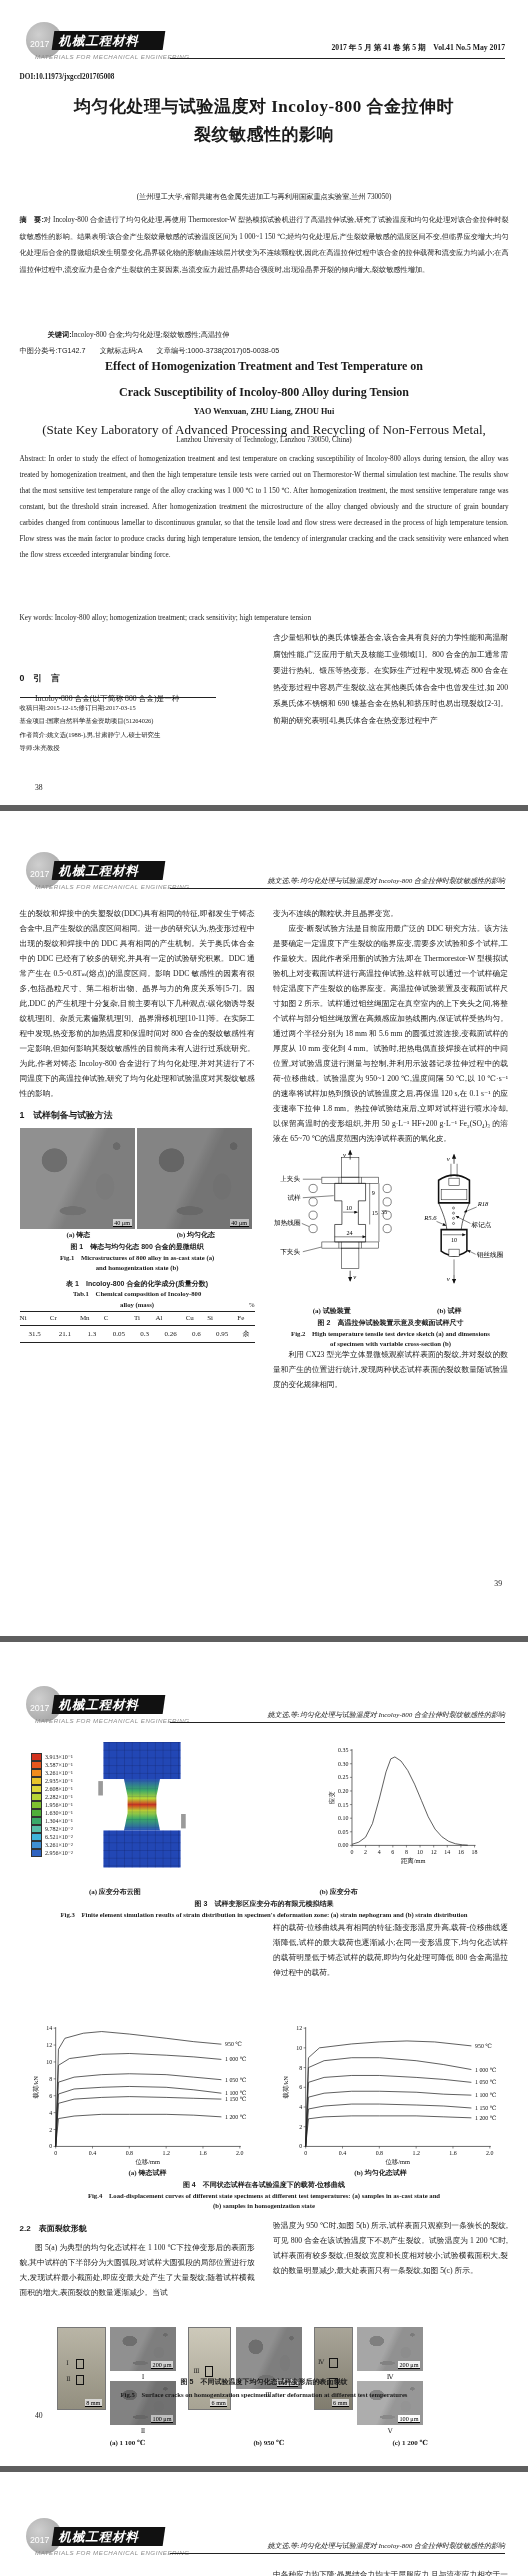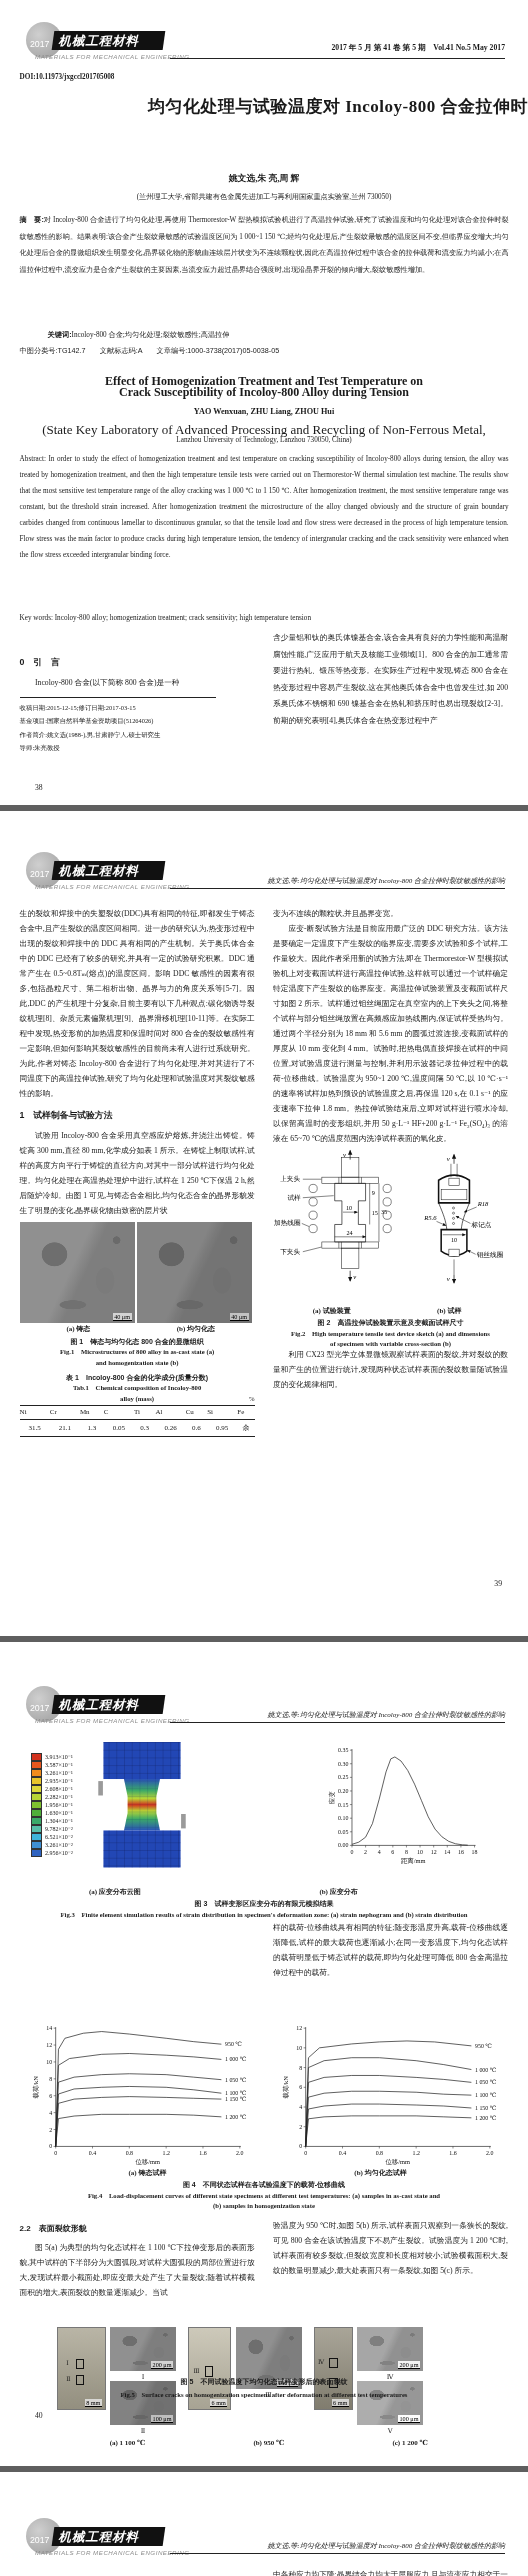--- a/index.html
+++ b/index.html
@@ -69,7 +69,7 @@
     <div class="hrule" style="left:170px;right:23px;top:58px;"></div>
     <div class="doi" style="top:73px;">DOI:10.11973/jxgccl201705008</div>
 
-    <div class="ttl" style="top:95px;text-align:right;">均匀化处理与试验温度对 Incoloy-800 合金拉伸时</div>
+    <div class="ttl" style="top:95px;">均匀化处理与试验温度对 Incoloy-800 合金拉伸时</div>
     <div class="ctr" style="top:173px;font-size:8.8px;font-weight:bold;">姚文选,朱 亮,周 辉</div>
     <div class="ctr" style="top:192px;font-size:7.2px;">(兰州理工大学,省部共建有色金属先进加工与再利用国家重点实验室,兰州 730050)</div>
 

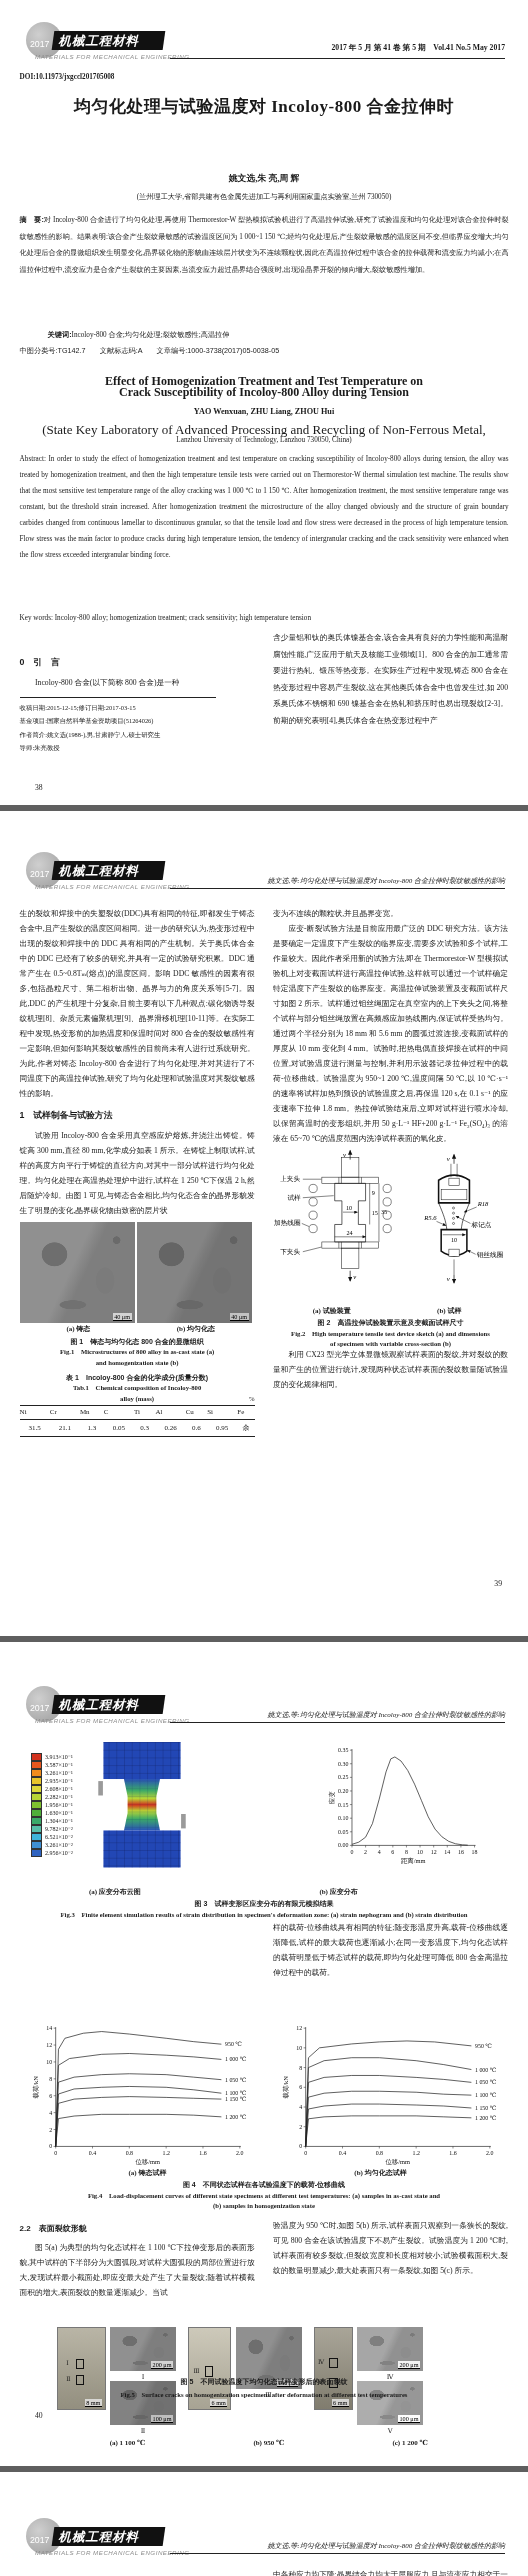--- a/index.html
+++ b/index.html
@@ -70,6 +70,7 @@
     <div class="doi" style="top:73px;">DOI:10.11973/jxgccl201705008</div>
 
     <div class="ttl" style="top:95px;">均匀化处理与试验温度对 Incoloy-800 合金拉伸时</div>
+    <div class="ttl" style="top:123px;">裂纹敏感性的影响</div>
     <div class="ctr" style="top:173px;font-size:8.8px;font-weight:bold;">姚文选,朱 亮,周 辉</div>
     <div class="ctr" style="top:192px;font-size:7.2px;">(兰州理工大学,省部共建有色金属先进加工与再利用国家重点实验室,兰州 730050)</div>
 

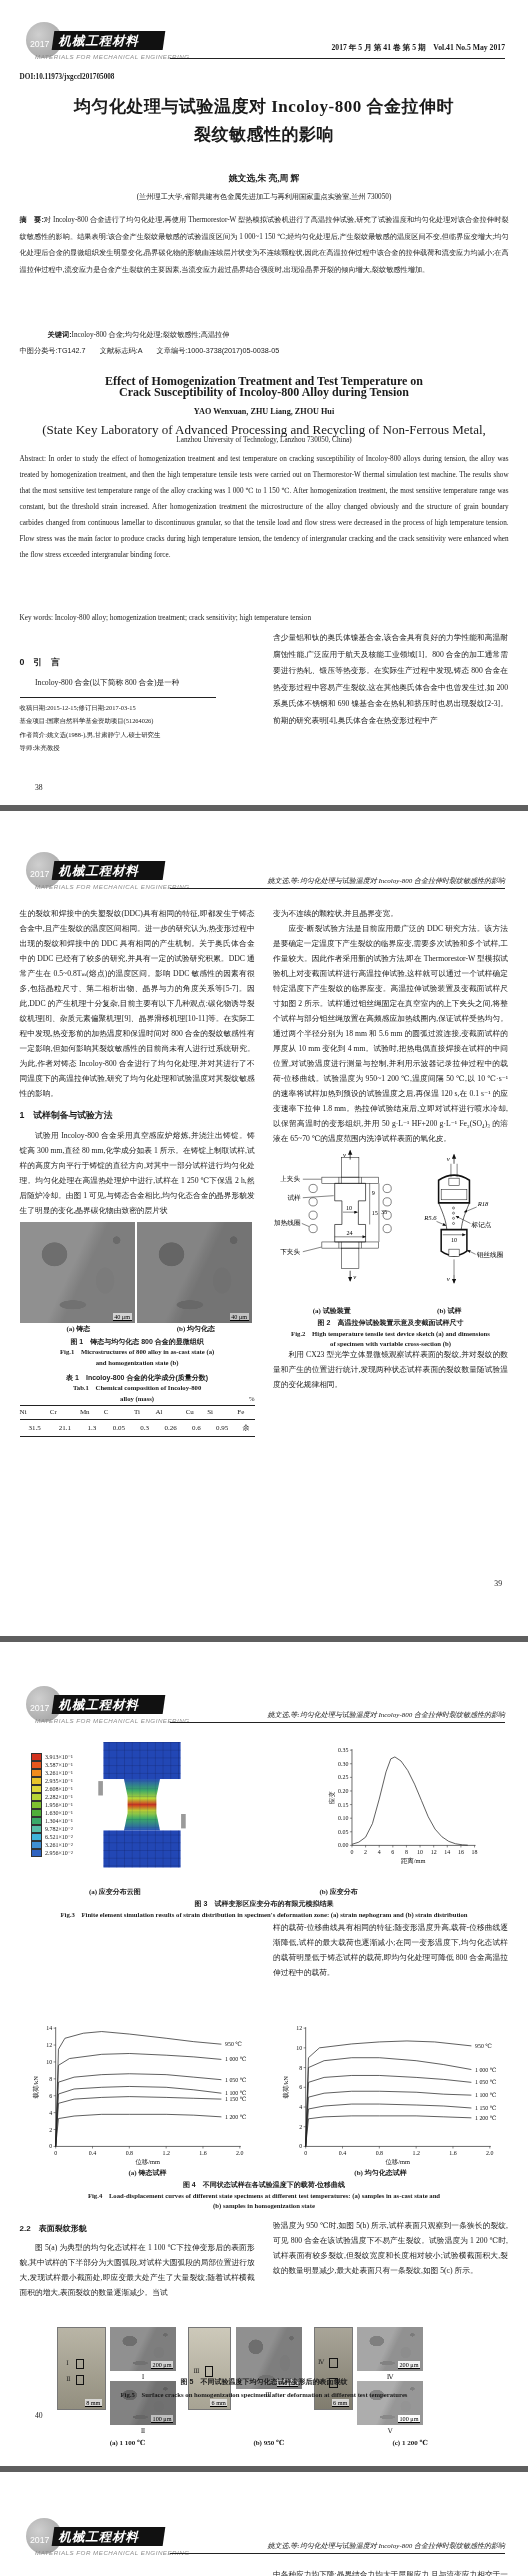--- a/index.html
+++ b/index.html
@@ -71,7 +71,6 @@
 
     <div class="ttl" style="top:95px;">均匀化处理与试验温度对 Incoloy-800 合金拉伸时</div>
     <div class="ttl" style="top:123px;">裂纹敏感性的影响</div>
-    <div class="ctr" style="top:173px;font-size:8.8px;font-weight:bold;">姚文选,朱 亮,周 辉</div>
     <div class="ctr" style="top:192px;font-size:7.2px;">(兰州理工大学,省部共建有色金属先进加工与再利用国家重点实验室,兰州 730050)</div>
 
     <div class="blk" style="top:212px;font-size:7.2px;line-height:16.5px;">

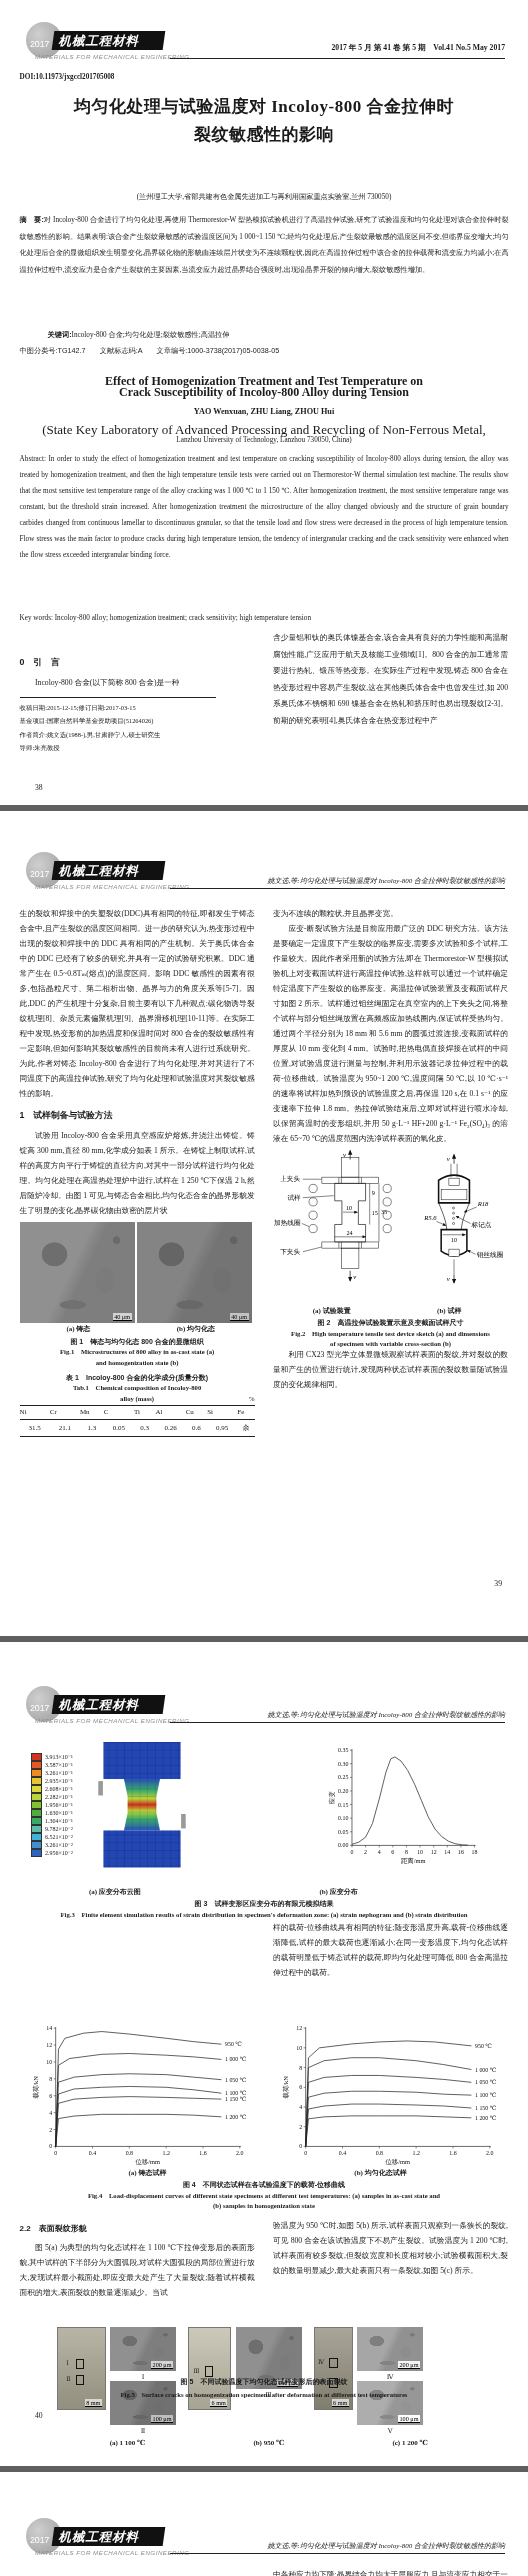--- a/index.html
+++ b/index.html
@@ -81,7 +81,7 @@
     </div>
     <div class="blk" style="top:346px;font-size:7.2px;font-family:'Liberation Sans','DejaVu Sans',sans-serif;">中图分类号:TG142.7　　文献标志码:A　　文章编号:1000-3738(2017)05-0038-05</div>
 
-    <div class="ctr" style="top:374px;font-size:12px;font-weight:bold;">Effect of Homogenization Treatment and Test Temperature on</div>
+    <div class="ctr" style="top:359px;font-size:12px;font-weight:bold;">Effect of Homogenization Treatment and Test Temperature on</div>
     <div class="ctr" style="top:385px;font-size:12px;font-weight:bold;">Crack Susceptibility of Incoloy-800 Alloy during Tension</div>
     <div class="ctr" style="top:407px;font-size:8.2px;font-weight:bold;">YAO Wenxuan, ZHU Liang, ZHOU Hui</div>
     <div class="ctr" style="top:422px;font-size:13px;">(State Key Laboratory of Advanced Processing and Recycling of Non-Ferrous Metal,</div>

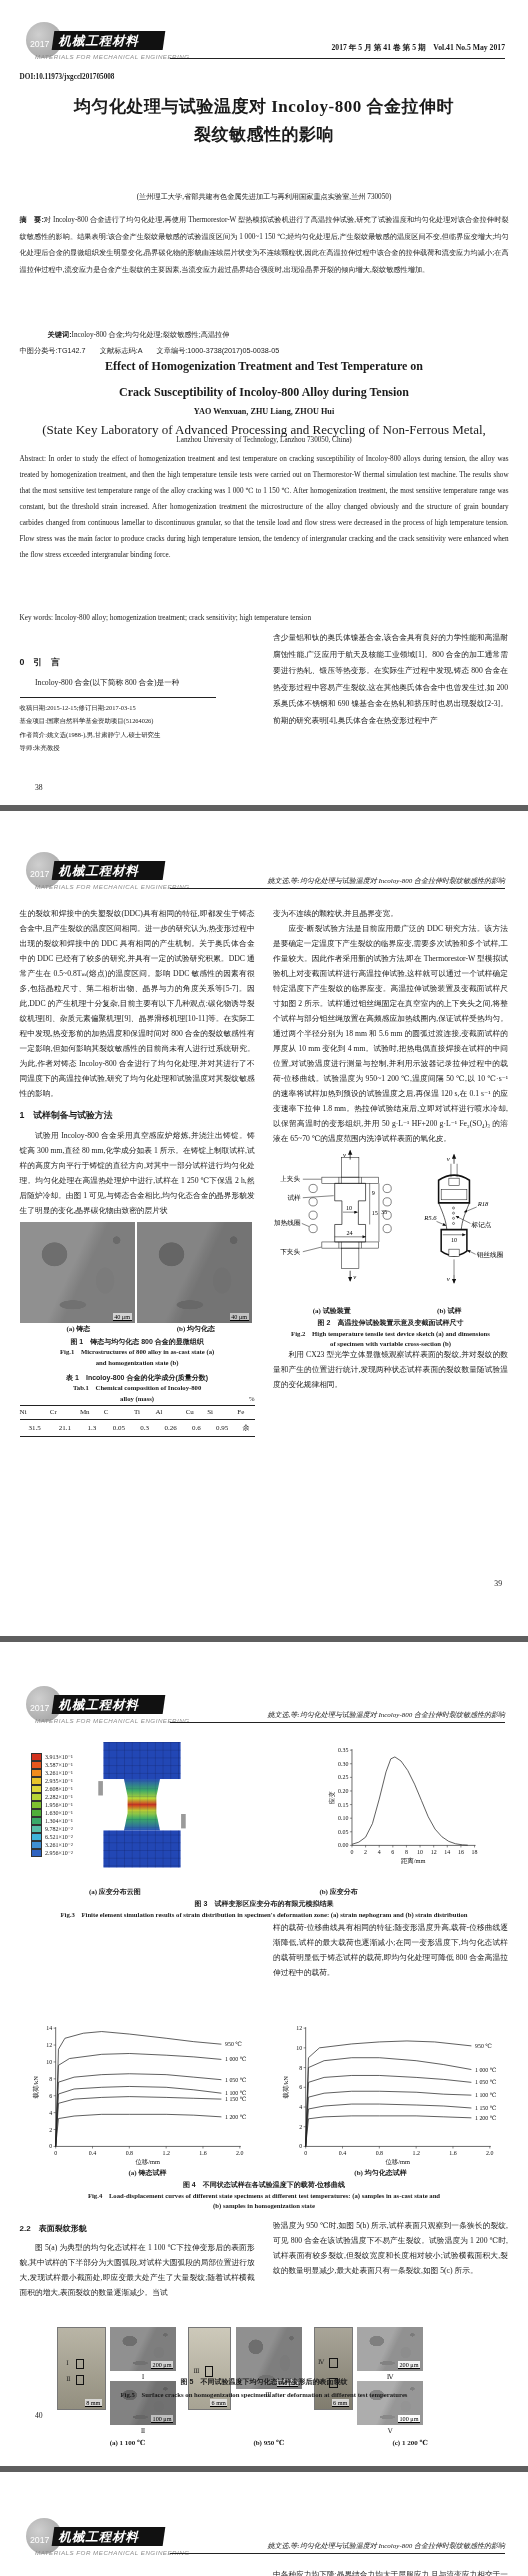--- a/index.html
+++ b/index.html
@@ -90,7 +90,7 @@
     <div class="blk" style="top:451px;font-size:7.2px;line-height:16px;">Abstract: In order to study the effect of homogenization treatment and test temperature on cracking susceptibility of Incoloy-800 alloys during tension, the alloy was treated by homogenization treatment, and then the high temperature tensile tests were carried out on Thermorestor-W thermal simulation test machine. The results show that the most sensitive test temperature range of the alloy cracking was 1 000 ℃ to 1 150 ℃. After homogenization treatment, the most sensitive temperature range was constant, but the threshold strain increased. After homogenization treatment the microstructure of the alloy changed obviously and the structure of grain boundary carbides changed from continuous lamellar to discontinuous granular, so that the tensile load and flow stress were decreased in the process of high temperature tension. Flow stress was the main factor to produce cracks during high temperature tension, the tendency of intergranular cracking and the crack sensitivity were enhanced when the flow stress exceeded intergranular binding force.</div>
     <div class="blk" style="top:614px;font-size:7.2px;">Key words: Incoloy-800 alloy; homogenization treatment; crack sensitivity; high temperature tension</div>
 
-    <div class="col" style="left:19.6px;top:648px;">
+    <div class="col" style="left:19.6px;top:664px;">
       <p class="para h2head">0　引　言</p>
       <p class="para">Incoloy-800 合金(以下简称 800 合金)是一种</p>
     </div>

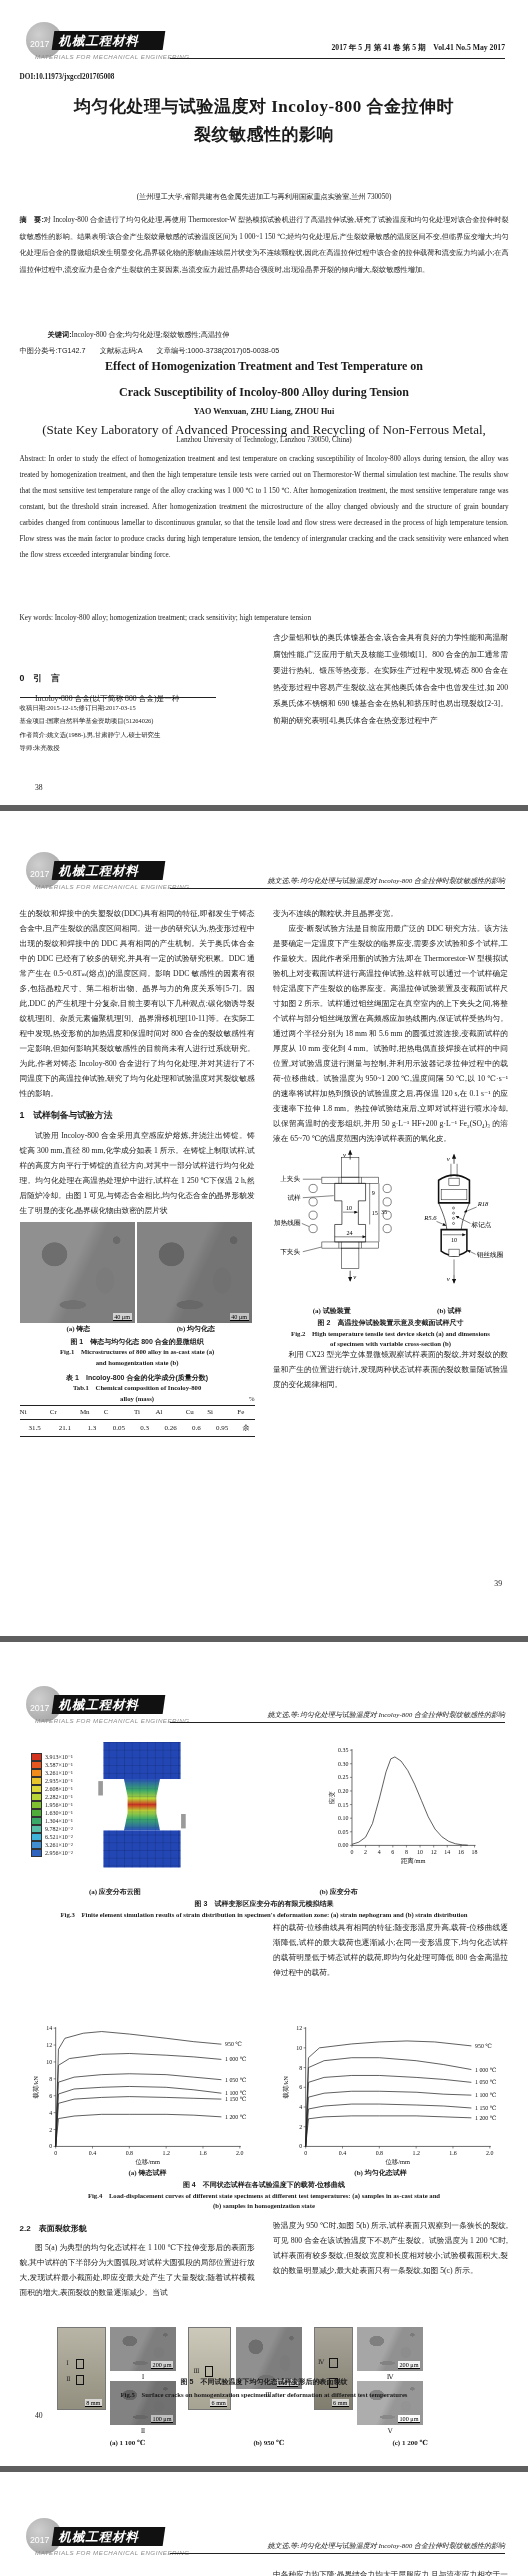--- a/index.html
+++ b/index.html
@@ -123,7 +123,6 @@
     <div class="col" style="left:19.6px;top:95px;">
       <p class="para noind">生的裂纹和焊接中的失塑裂纹(DDC)具有相同的特征,即都发生于铸态合金中,且产生裂纹的温度区间相同。进一步的研究认为,热变形过程中出现的裂纹和焊接中的 DDC 具有相同的产生机制。关于奥氏体合金中的 DDC 已经有了较多的研究,并具有一定的试验研究积累。DDC 通常产生在 0.5~0.8Tₘ(熔点)的温度区间。影响 DDC 敏感性的因素有很多,包括晶粒尺寸、第二相析出物、晶界与力的角度关系等[5-7]。因此,DDC 的产生机理十分复杂,目前主要有以下几种观点:碳化物诱导裂纹机理[8]、杂质元素偏聚机理[9]、晶界滑移机理[10-11]等。在实际工程中发现,热变形前的加热温度和保温时间对 800 合金的裂纹敏感性有一定影响,但如何影响其裂纹敏感性的目前尚未有人进行过系统研究。为此,作者对铸态 Incoloy-800 合金进行了均匀化处理,并对其进行了不同温度下的高温拉伸试验,研究了均匀化处理和试验温度对其裂纹敏感性的影响。</p>
       <p class="para h2head">1　试样制备与试验方法</p>
-      <p class="para">试验用 Incoloy-800 合金采用真空感应炉熔炼,并浇注出铸锭。铸锭高 300 mm,直径 80 mm,化学成分如表 1 所示。在铸锭上制取试样,试样的高度方向平行于铸锭的直径方向,对其中一部分试样进行均匀化处理。均匀化处理在高温热处理炉中进行,试样在 1 250 ℃下保温 2 h,然后随炉冷却。由图 1 可见,与铸态合金相比,均匀化态合金的晶界形貌发生了明显的变化,晶界碳化物由致密的层片状</p>
       <div style="margin-top:4.1px;">
         <div style="display:flex;gap:2.1px;">
           <div class="micro" style="width:115px;">

